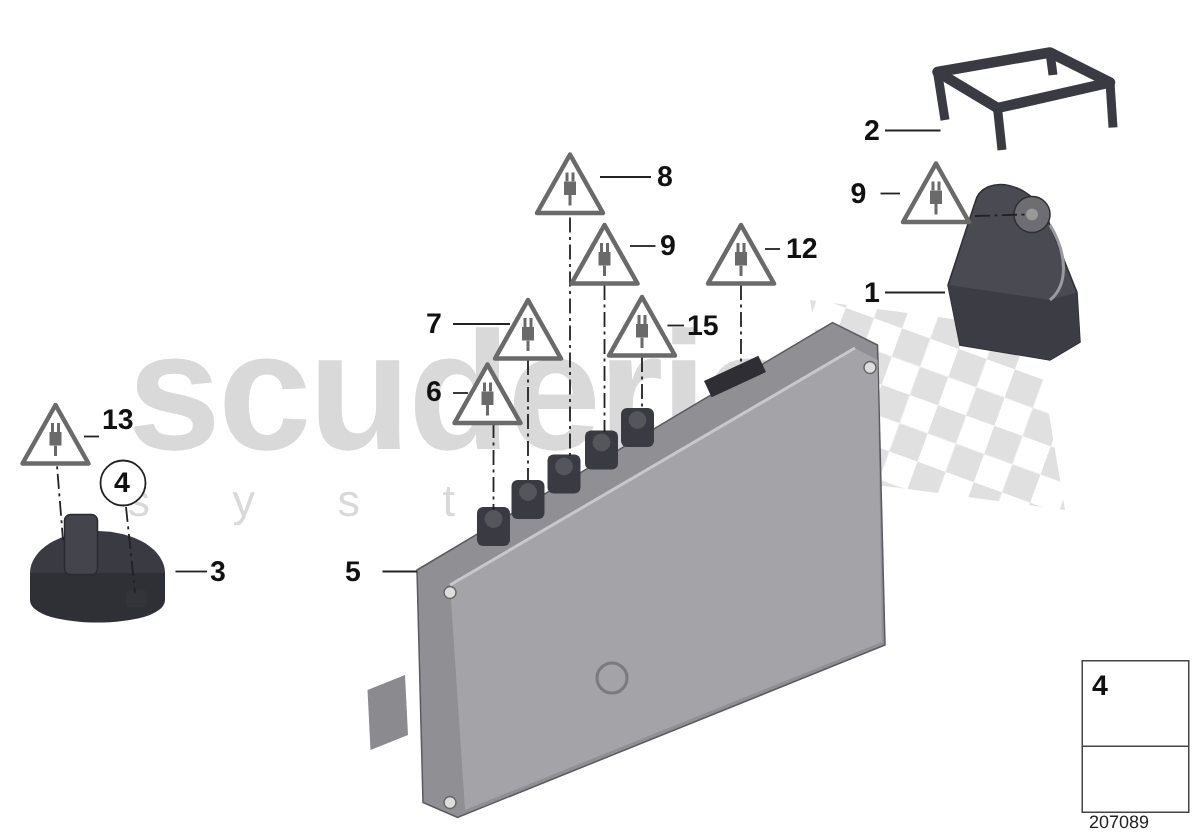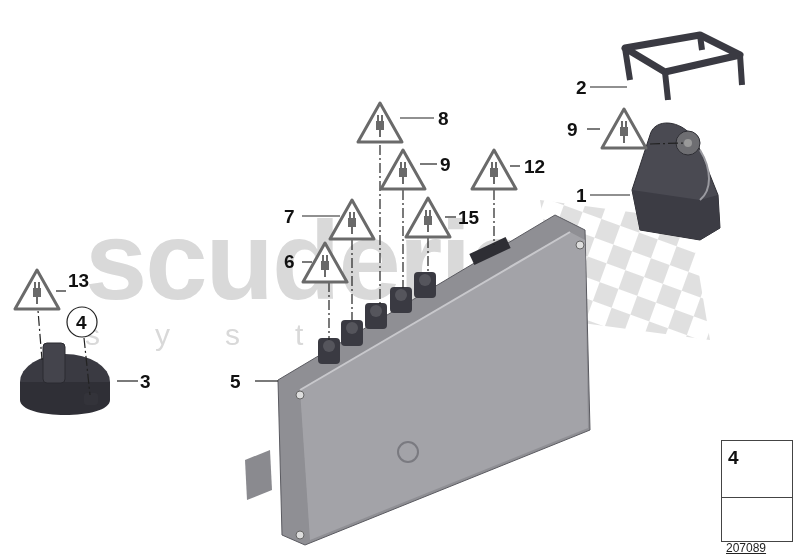--- a/index.html
+++ b/index.html
@@ -12,7 +12,7 @@
   .legend-box { position:absolute; left:721px; top:440px; width:70px; height:100px; border:1px solid #444; background:#fff; }
   .legend-top { position:absolute; left:0; top:0; width:70px; height:56px; border-bottom:1px solid #444; }
   .legend-num { position:absolute; left:6px; top:6px; font-weight:bold; font-size:19px; color:#111; }
-  .code { position:absolute; left:726px; top:541px; font-size:12px; color:#222;text-decoration:underline; }
+  .code { position:absolute; left:726px; top:541px; font-size:12px; color:#222; }
 </style>
 </head>
 <body>

